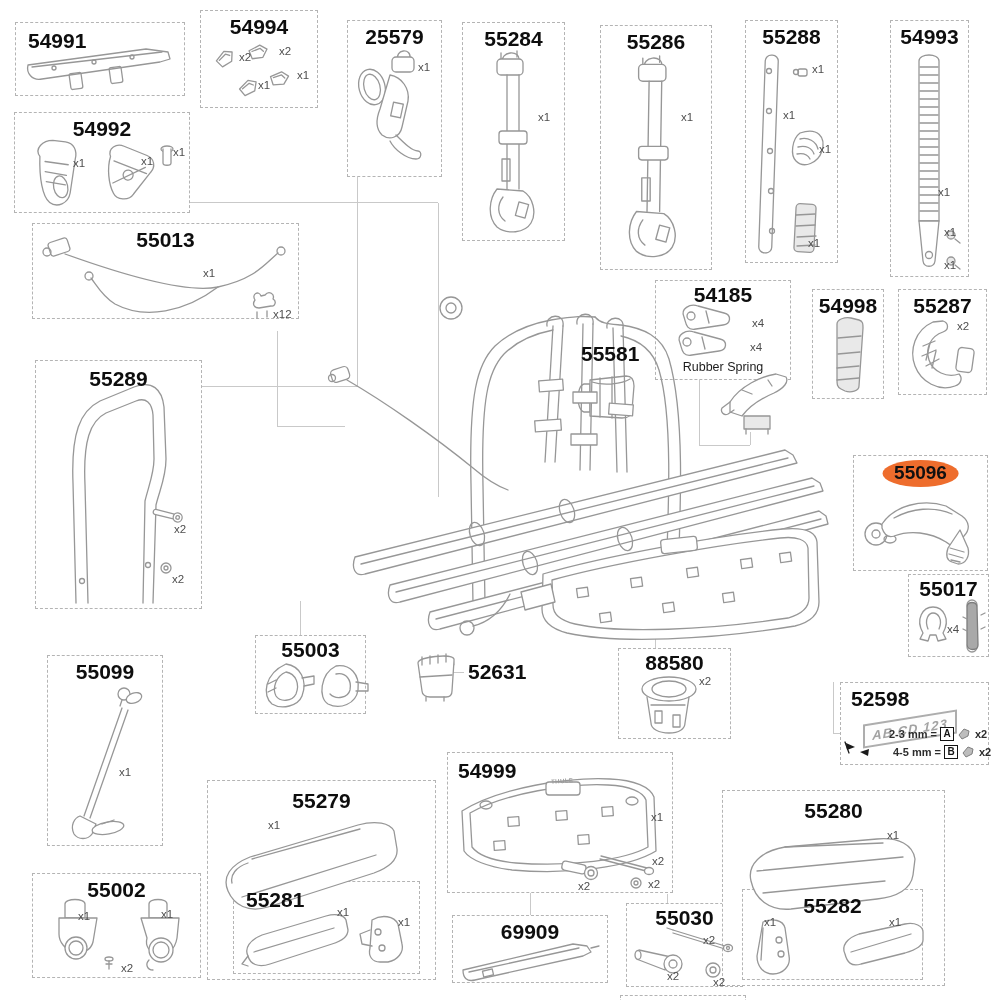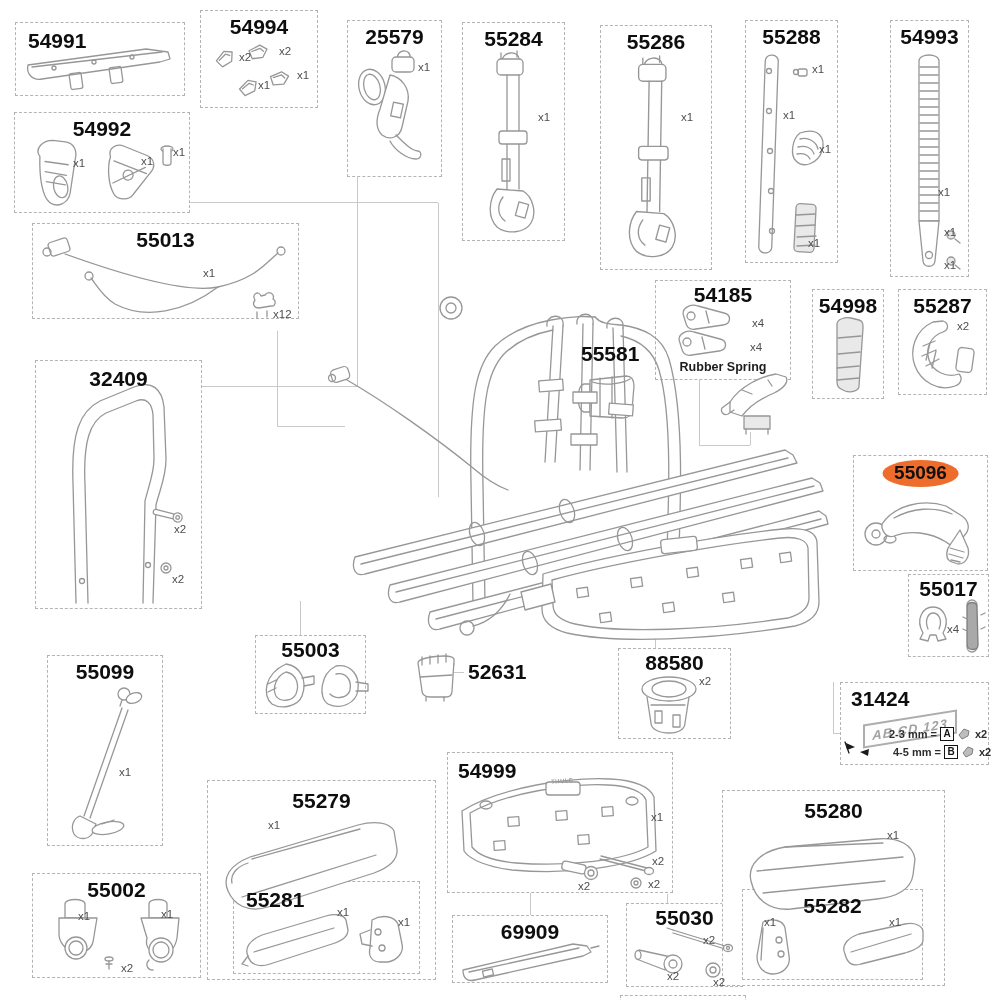--- a/index.html
+++ b/index.html
@@ -253,7 +253,7 @@
 </div>
 
 <div class="box" style="left:35px;top:360px;width:167px;height:249px">
-  <div class="lbl ctr" style="top:6px">32409</div>
+  <div class="lbl ctr" style="top:6px">55289</div>
   <svg class="art" style="left:2px;top:2px" width="163" height="245" viewBox="0 0 163 245">
     <path d="M38,240 L35,120 C33,70 42,48 62,38 L96,24 C114,17 124,26 126,44 L128,96 C128,114 122,126 118,142 L115,240"></path>
     <path d="M50,240 L47,122 C45,78 52,58 68,50 L98,38 C108,34 114,40 115,52 L116,96 C116,110 111,122 107,138 L105,240"></path>

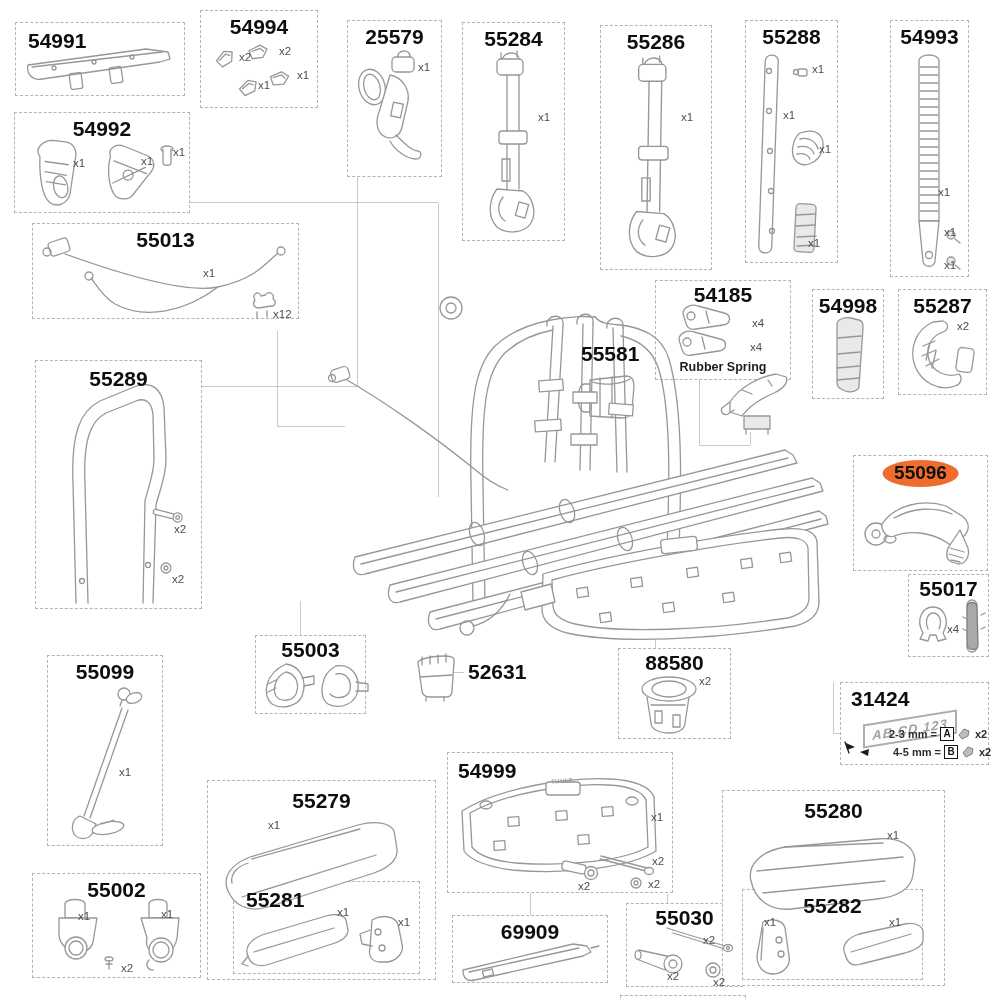--- a/index.html
+++ b/index.html
@@ -17,7 +17,7 @@
   svg.art .fd { fill:#a9a9a9; stroke:#7d7d7d; }
   svg.art .blk { fill:#1a1a1a; stroke:none; }
   .hl { display:inline-block; background:#ee6d2d; border-radius:50%; padding:2px 12px 3px; color:#101010; }
-  .note { position:absolute; font-weight:bold; font-size:12.5px; color:#1c1c1c; z-index:5; white-space:nowrap;margin-top:8px; }
+  .note { position:absolute; font-weight:normal; font-size:12.5px; color:#1c1c1c; z-index:5; white-space:nowrap;margin-top:8px; }
   .plate { position:absolute; border:2px solid #adadad; color:#a2a2a2; font-weight:bold; font-style:italic;
            font-size:13px; text-align:center; transform:skewY(-9deg); background:#fdfdfd; z-index:2; line-height:22px; letter-spacing:1px;}
   .mrow { position:absolute; font-weight:bold; font-size:11px; color:#2d2d2d; display:flex; align-items:center; gap:3px; z-index:4; white-space:nowrap;}

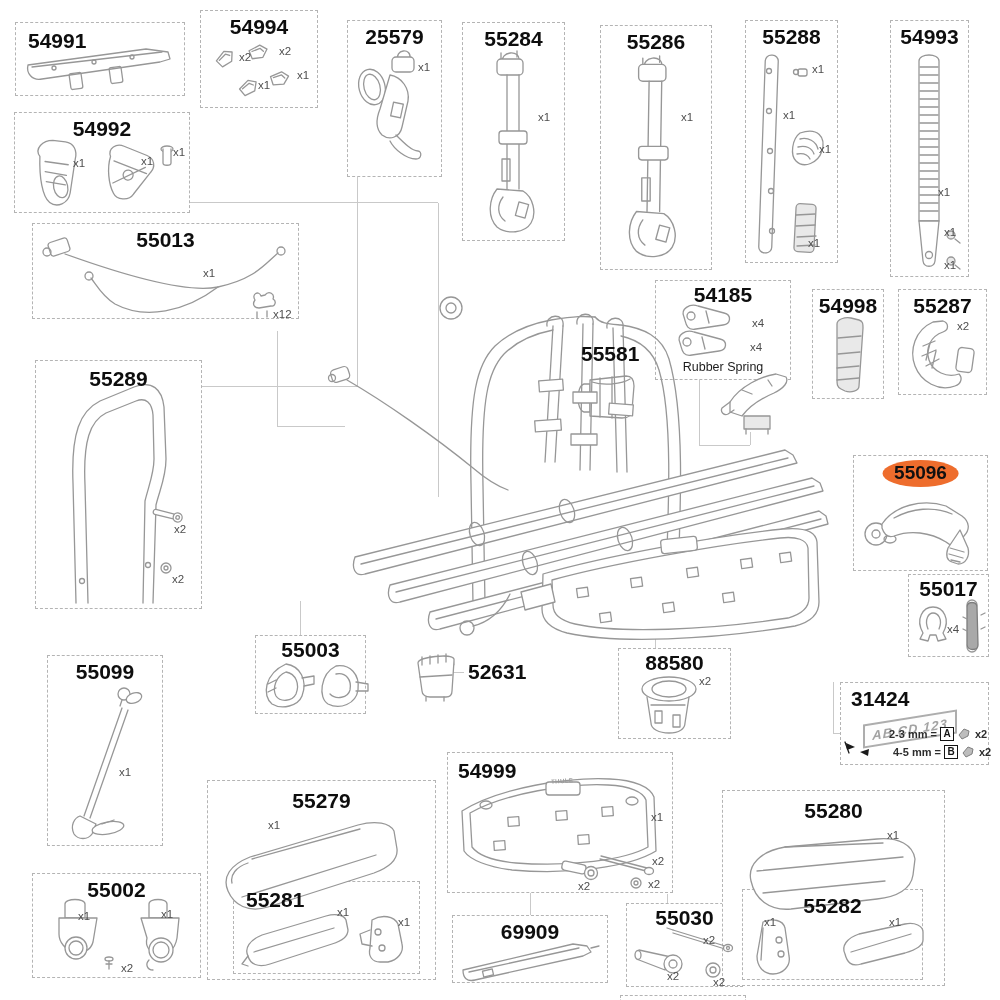--- a/index.html
+++ b/index.html
@@ -356,7 +356,7 @@
 </div>
 
 <div class="box" style="left:840px;top:682px;width:149px;height:83px">
-  <div class="lbl" style="left:10px;top:4px">31424</div>
+  <div class="lbl" style="left:10px;top:4px">52598</div>
   <div class="plate" style="left:22px;top:34px;width:94px;height:24px">AB CD 123</div>
   <svg class="art" style="left:4px;top:56px" width="26" height="22" viewBox="0 0 26 22">
     <path class="blk" d="M1,4 L10,8 L2,11 Z"></path>

